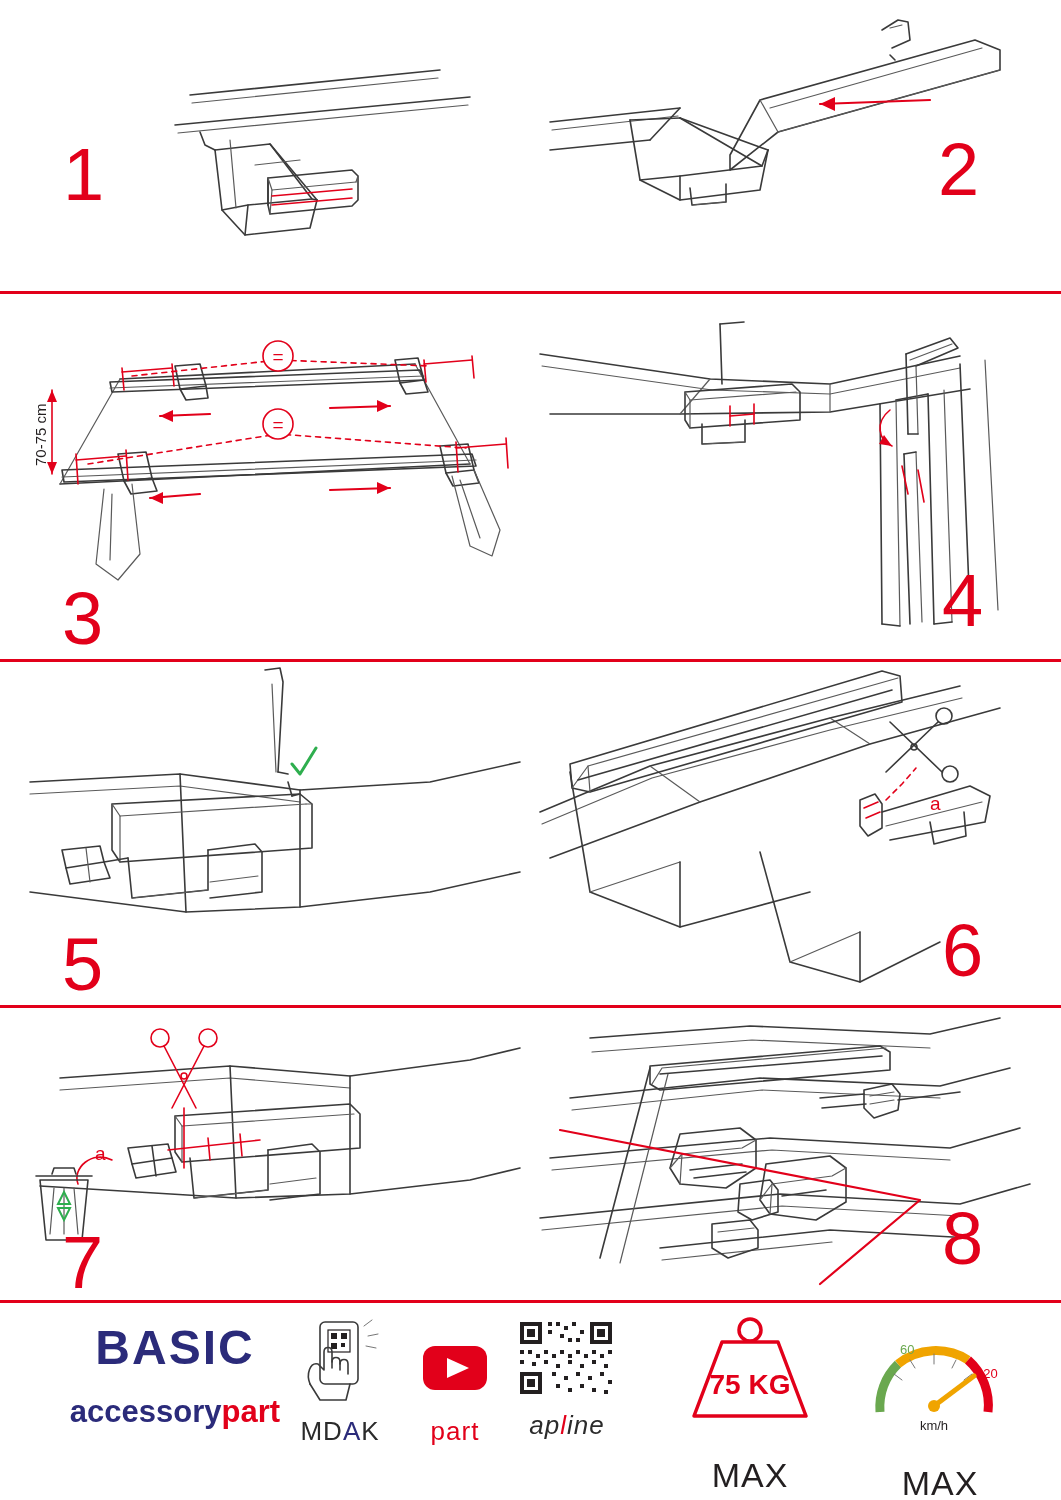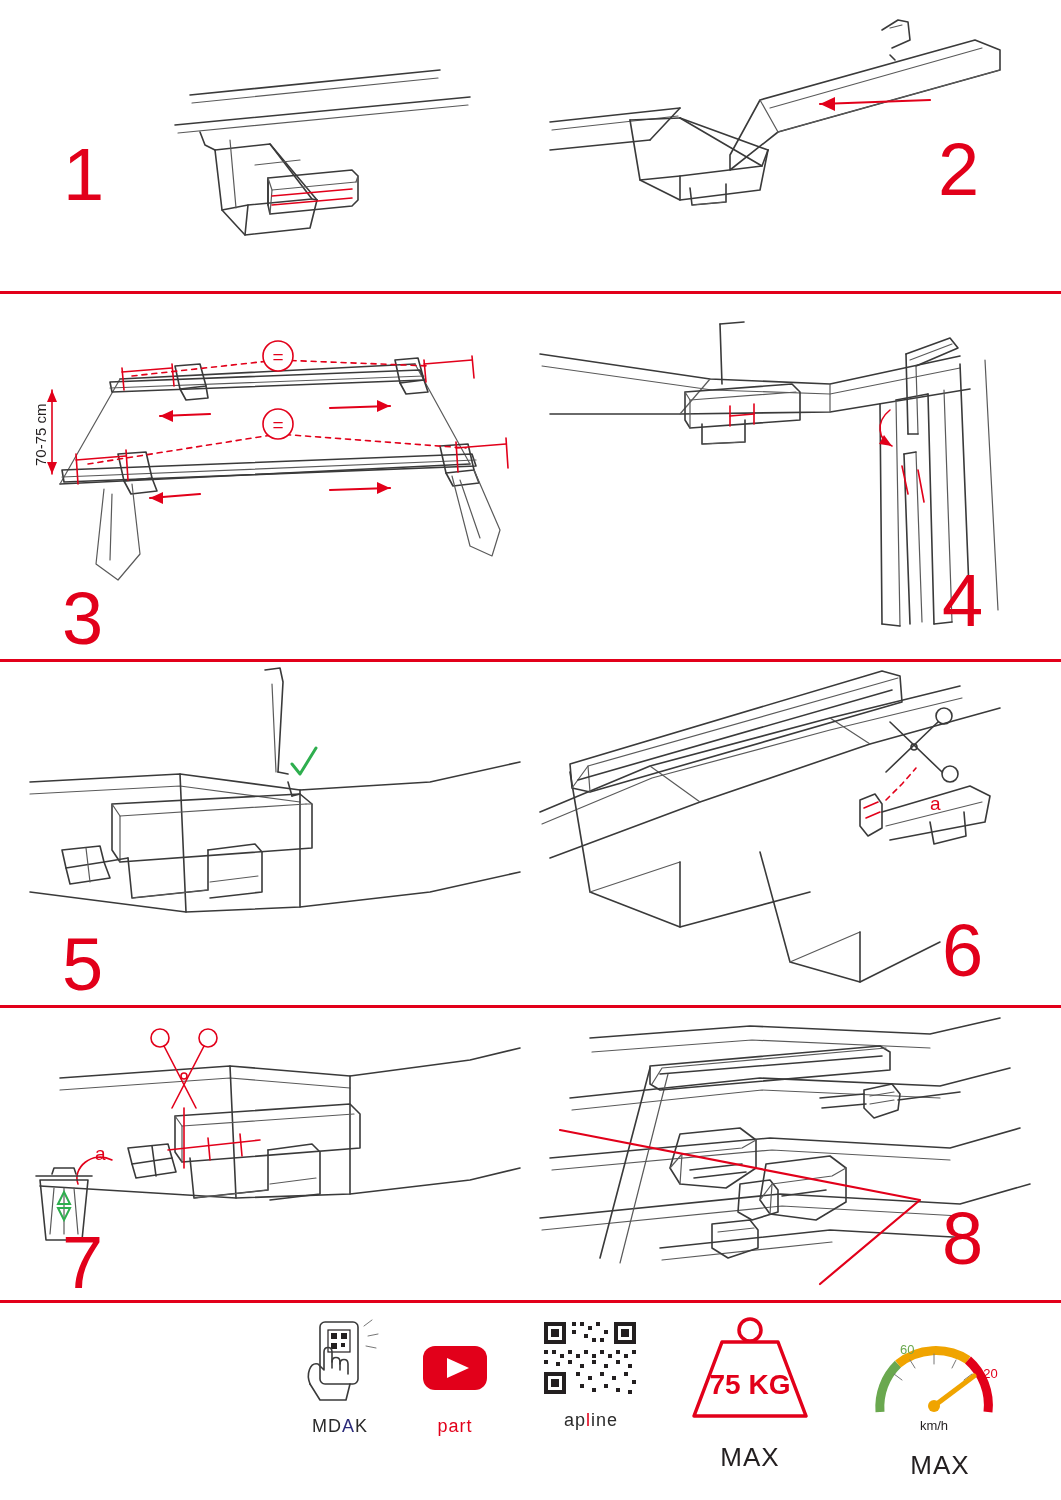--- a/index.html
+++ b/index.html
@@ -362,6 +362,10 @@
 
   <div class="footer">
 
+    <div class="brandwrap">
+      <div class="brand-basic">BASIC</div>
+      <div class="brand-accessory"><span>accessory</span><span class="part">part</span></div>
+    </div>
 
     <div class="logo-col" style="left:280px;top:18px;width:120px;">
       <svg width="120" height="88" viewBox="0 0 120 88">

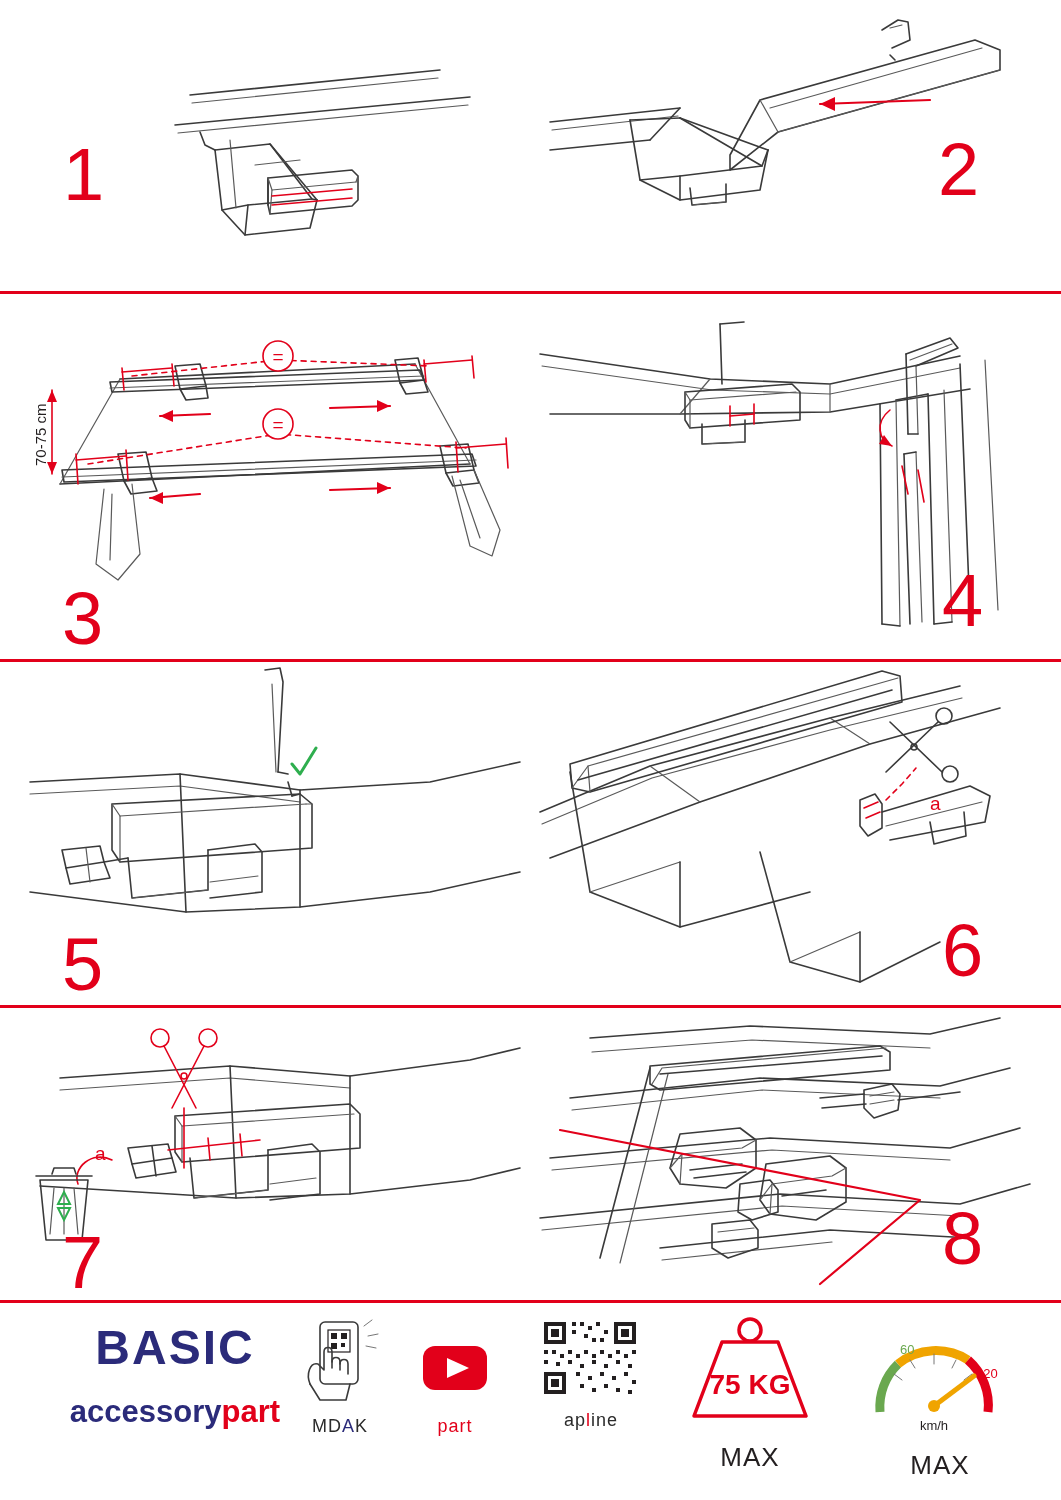--- a/index.html
+++ b/index.html
@@ -28,7 +28,7 @@
   .brand-accessory{font-family:"Liberation Sans",sans-serif;font-weight:700;font-size:31px;letter-spacing:0px;color:#2b2b7a;margin-top:22px;}
   .brand-accessory .part{color:#e2001a;}
   .logo-col{position:absolute;text-align:center;}
-  .logo-label{font-family:"Liberation Sans",sans-serif;font-size:18px;font-weight:400;color:#2b2b2b;margin-top:10px;letter-spacing:1px;}
+  .logo-label{font-family:"Liberation Sans",sans-serif;font-size:26px;font-weight:400;color:#2b2b2b;margin-top:10px;letter-spacing:1px;}
   .logo-label .k-accent{color:#2b2b7a;}
   .logo-label .i-accent{color:#e2001a;}
   .maxlabel{font-family:"Liberation Sans",sans-serif;font-size:26px;color:#231f20;text-align:center;margin-top:10px;letter-spacing:1px;}

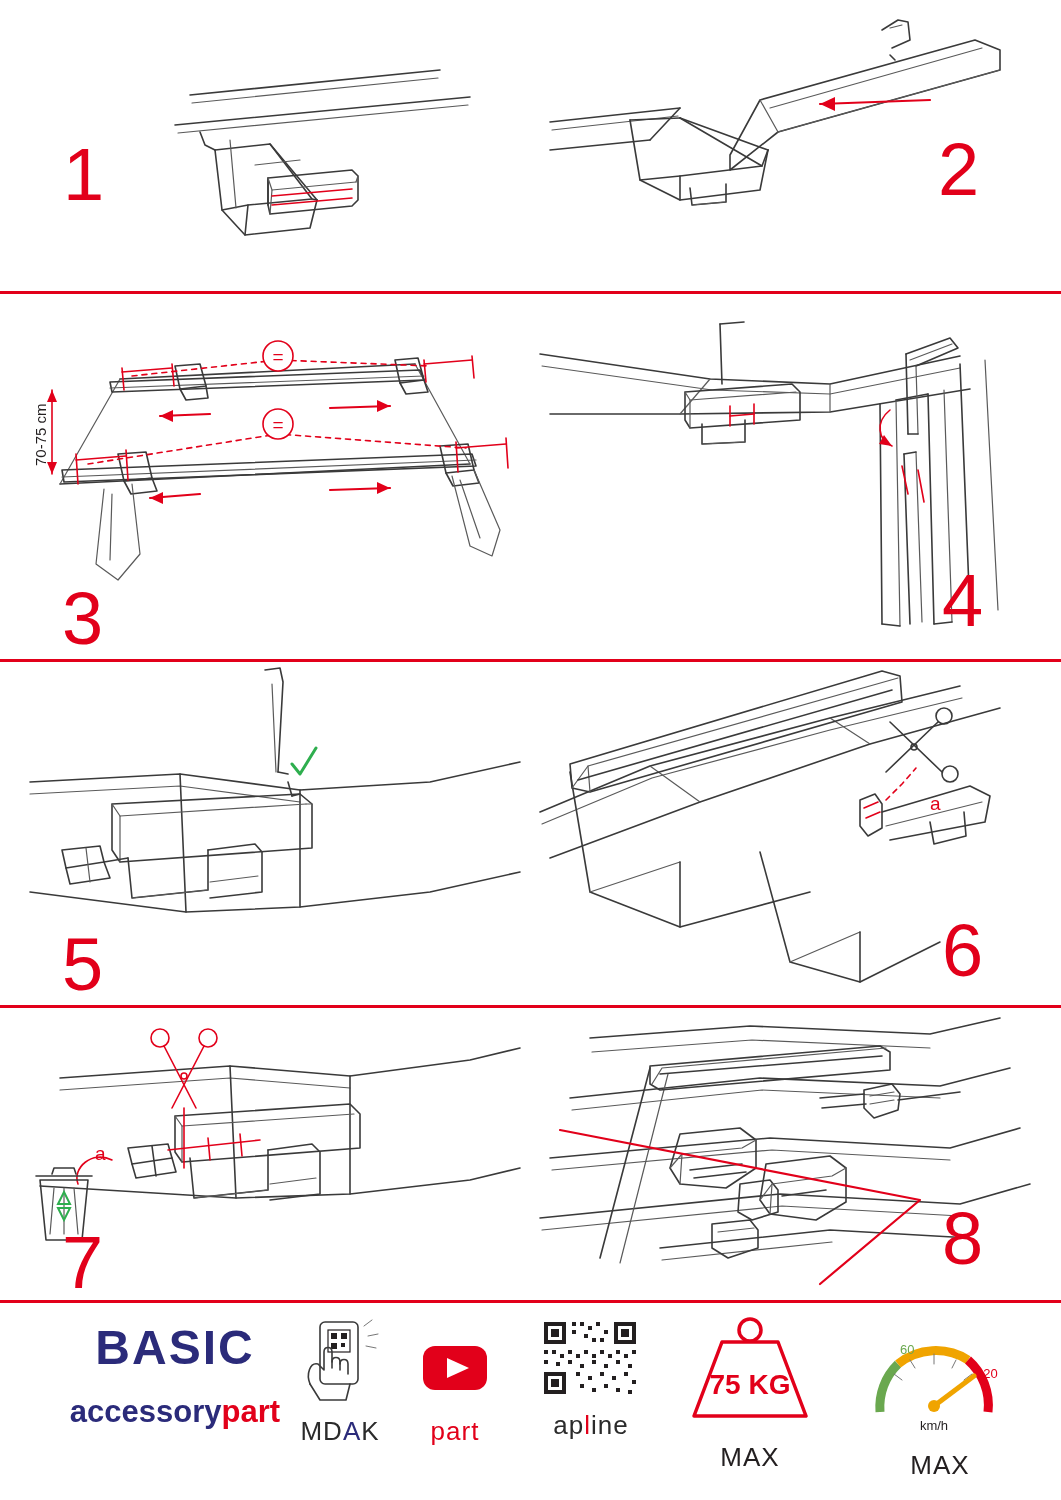--- a/index.html
+++ b/index.html
@@ -394,7 +394,7 @@
       <div class="logo-label"><span class="i-accent">part</span></div>
     </div>
 
-    <div class="logo-col" style="left:496px;top:10px;width:190px;">
+    <div class="logo-col" style="left:472px;top:10px;width:190px;font-style:italic;">
       <svg width="190" height="96" viewBox="0 0 190 96">
         <g fill="#231f20">
           <rect x="48" y="12" width="22" height="22"></rect>

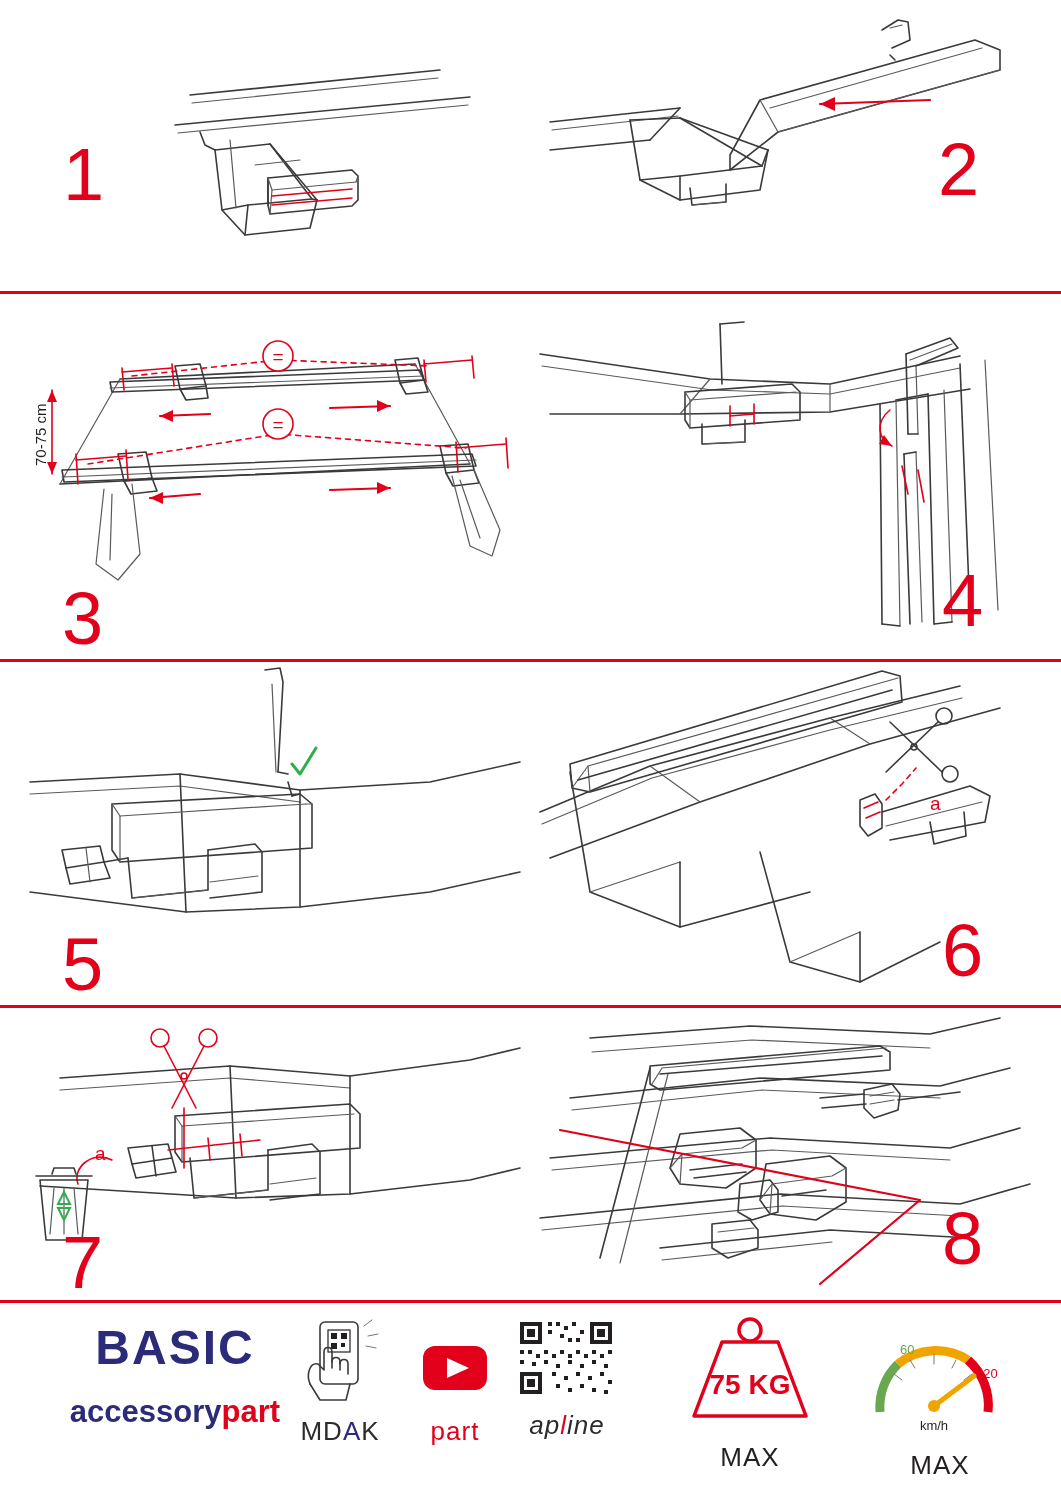--- a/index.html
+++ b/index.html
@@ -31,7 +31,7 @@
   .logo-label{font-family:"Liberation Sans",sans-serif;font-size:26px;font-weight:400;color:#2b2b2b;margin-top:10px;letter-spacing:1px;}
   .logo-label .k-accent{color:#2b2b7a;}
   .logo-label .i-accent{color:#e2001a;}
-  .maxlabel{font-family:"Liberation Sans",sans-serif;font-size:26px;color:#231f20;text-align:center;margin-top:10px;letter-spacing:1px;}
+  .maxlabel{font-family:"Liberation Sans",sans-serif;font-size:34px;color:#231f20;text-align:center;margin-top:24px;letter-spacing:1px;}
   .weighttxt{font-family:"Liberation Sans",sans-serif;font-size:28px;fill:#e2001a;font-weight:700;}
   .kmh{font-family:"Liberation Sans",sans-serif;font-size:13px;fill:#231f20;}
   .gauge-num{font-family:"Liberation Sans",sans-serif;font-size:13px;fill:#6aa84f;}

